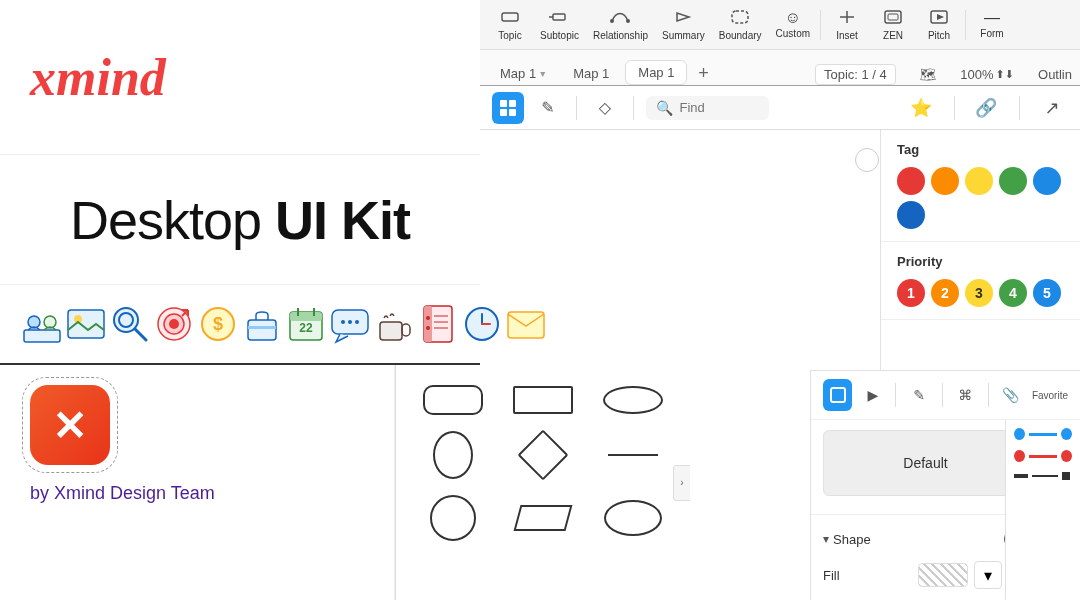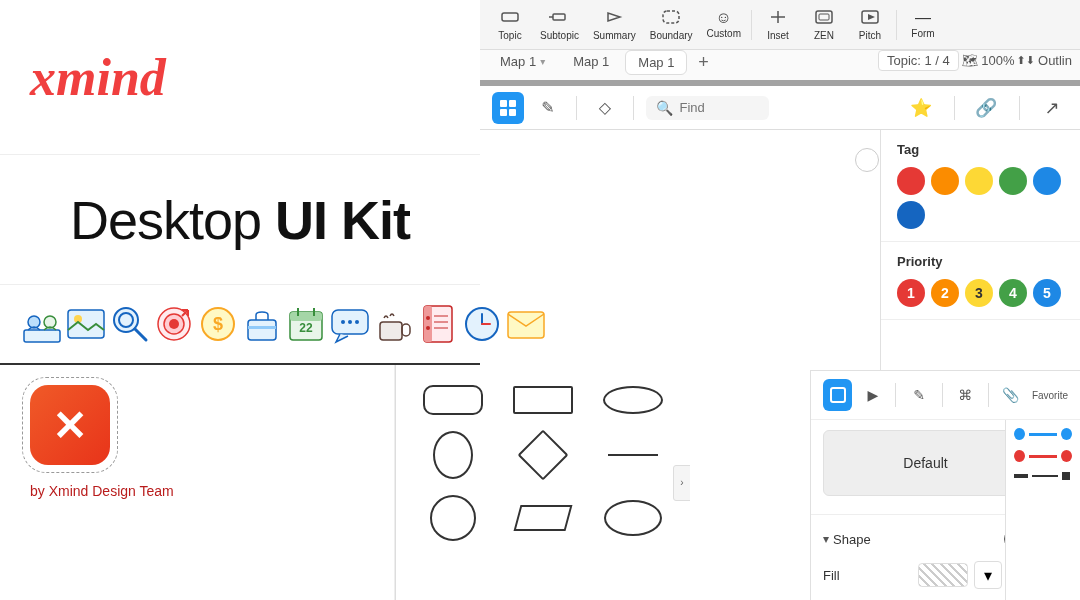--- a/index.html
+++ b/index.html
@@ -181,6 +181,16 @@
         </svg>
     </span>
     <span>Subtopic</span>
+  </div>
+  <div class="toolbar-item">
+    <span class="toolbar-icon">
+      <svg width="20" height="16" viewBox="0 0 20 16">
+          <path d="M2 12 C6 2, 14 2, 18 12" fill="none" stroke="#555" stroke-width="1.5"></path>
+          <circle cx="2" cy="12" r="2" fill="#555"></circle>
+          <circle cx="18" cy="12" r="2" fill="#555"></circle>
+        </svg>
+    </span>
+    <span>Relationship</span>
   </div>
   <div class="toolbar-item">
     <span class="toolbar-icon">

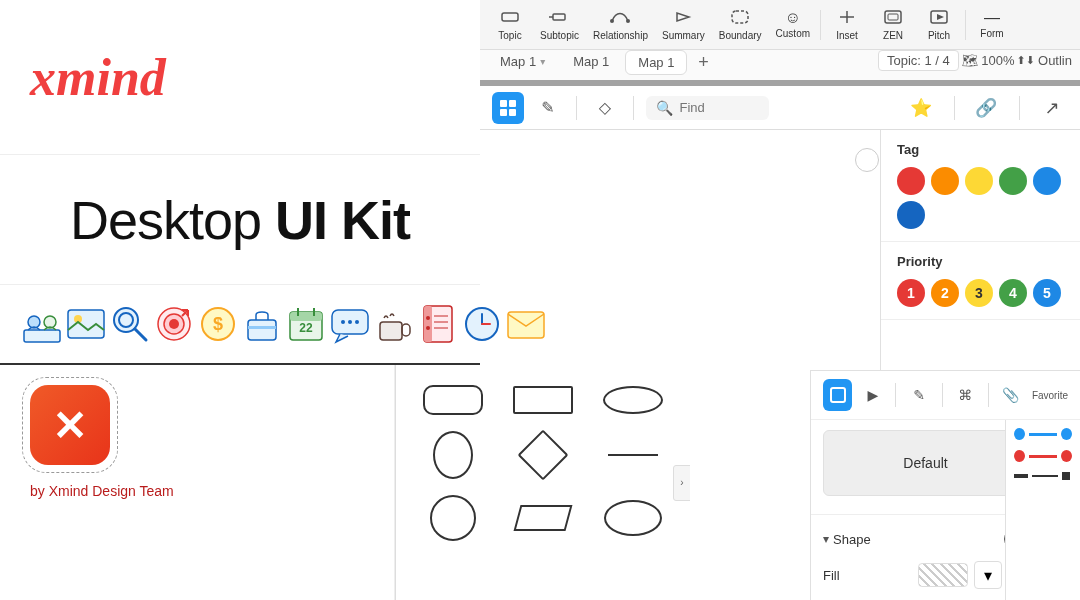--- a/index.html
+++ b/index.html
@@ -22,8 +22,8 @@
     
     .tab-bar {
       position: absolute; top: 50px; left: 480px; right: 0; height: 36px;
-      background: #fafafa; border-bottom: 6px solid #a3a3a3;
-      display: flex; align-items: flex-start; padding: 0 8px; gap: 4px;
+      background: #fafafa; border-bottom: 1px solid #a3a3a3;
+      display: flex; align-items: flex-end; padding: 0 8px; gap: 4px;
     }
     .tab {
       display: flex; align-items: center; padding: 4px 12px; border-radius: 6px;

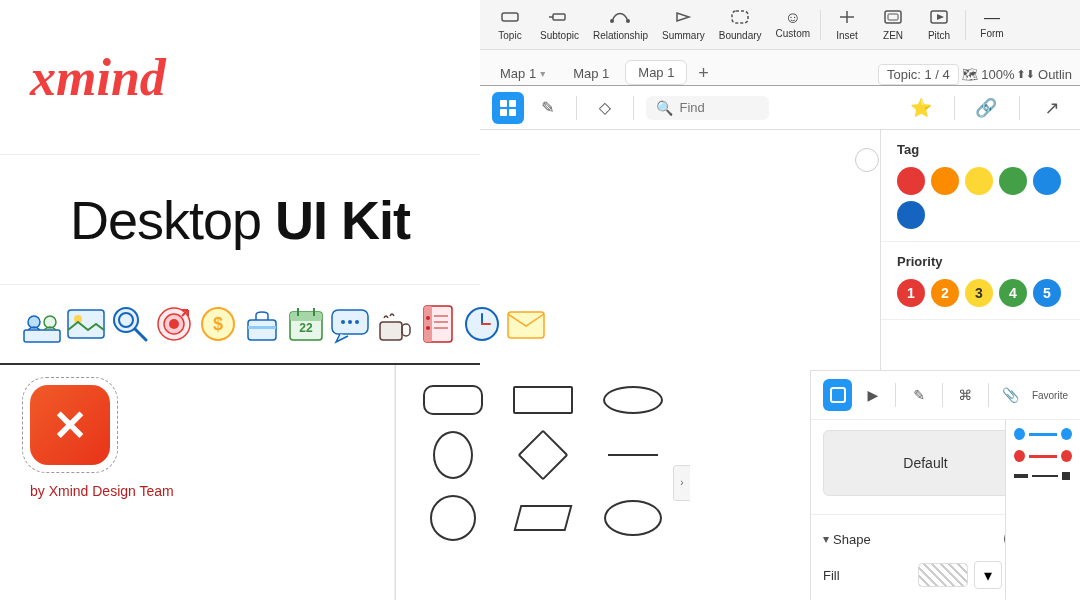--- a/index.html
+++ b/index.html
@@ -34,7 +34,7 @@
       width: 24px; height: 24px; display: flex; align-items: center; justify-content: center;
       border-radius: 4px; cursor: pointer; color: #666; font-size: 18px;
     }
-    .tab-info { margin-left: auto; display: flex; align-items: center; gap: 3px; font-size: 13px; color: #555; }
+    .tab-info { margin-left: auto; display: flex; align-items: center; gap: 24px; font-size: 13px; color: #555; }
     .topic-count { background: #fff; border: 1px solid #ddd; padding: 2px 8px; border-radius: 4px; }
 
     

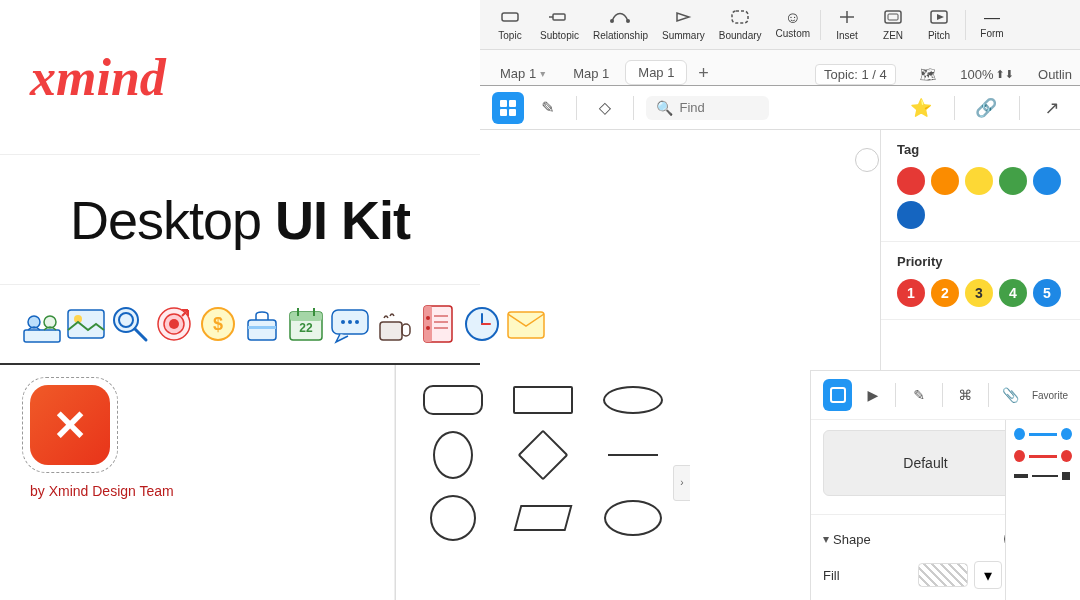--- a/index.html
+++ b/index.html
@@ -154,7 +154,7 @@
     .app-icon-border {
       position: absolute; inset: -8px; border: 1px dashed #999; border-radius: 24px;
     }
-    .by-text { font-size: 14px; color: #b91c1c; margin-top: 8px; }
+    .by-text { font-size: 18px; color: #4c1d95; margin-top: 8px; }
     .shape-panel-inner {
       display: grid; grid-template-columns: 1fr 1fr 1fr; gap: 16px; padding: 20px;
       align-items: center; justify-items: center;

